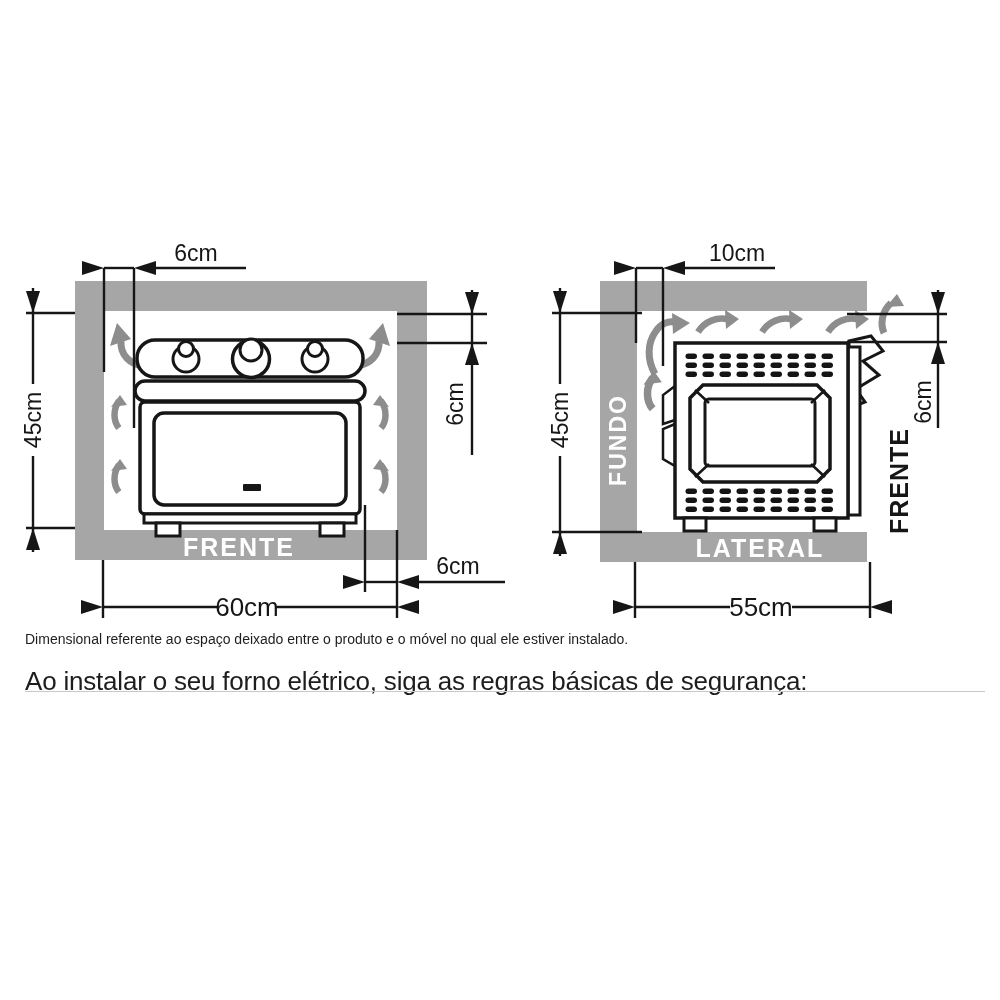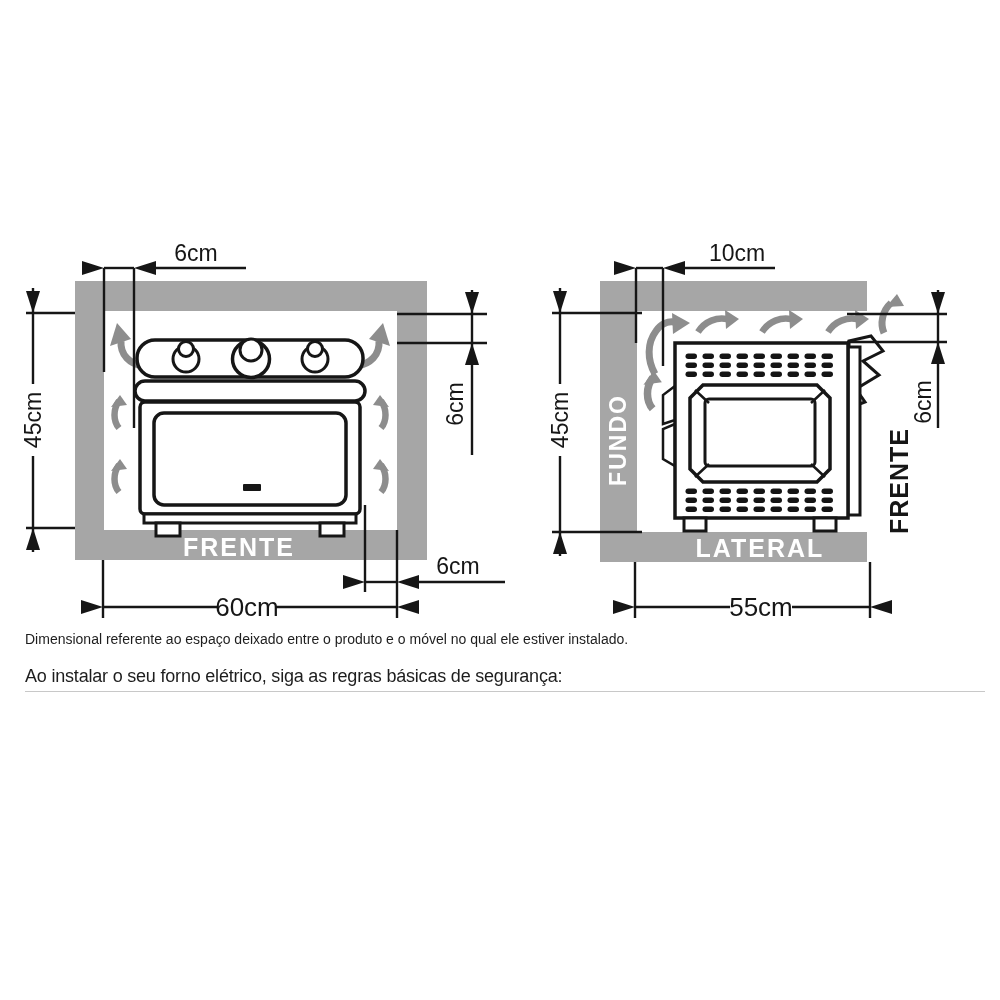--- a/index.html
+++ b/index.html
@@ -12,7 +12,7 @@
   .bar-label-sm{font-family:"Liberation Sans",sans-serif;font-size:23px;font-weight:bold;fill:#ffffff;letter-spacing:2px;}
   .side-front-label{font-family:"Liberation Sans",sans-serif;font-size:25px;font-weight:bold;fill:#161616;letter-spacing:1px;}
   .notes-line1{position:absolute;left:25px;top:631px;font-size:14px;color:#1d1d1d;white-space:nowrap;}
-  .notes-line2{position:absolute;left:25px;top:666px;font-size:18px;color:#1d1d1d;letter-spacing:-0.2px;white-space:nowrap;}
+  .notes-line2{position:absolute;left:25px;top:666px;font-size:26px;color:#1d1d1d;letter-spacing:-0.2px;white-space:nowrap;}
   .divider{position:absolute;left:25px;top:691px;width:960px;height:1px;background:#c8c8c8;}
 </style>
 </head>

